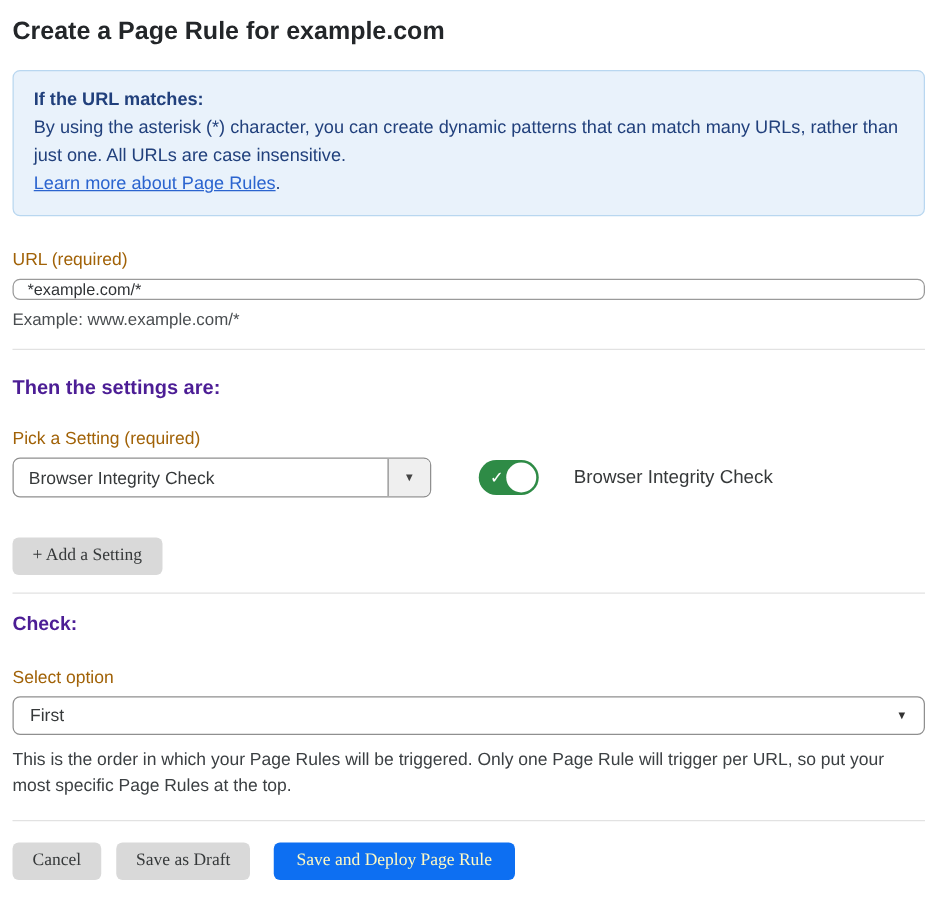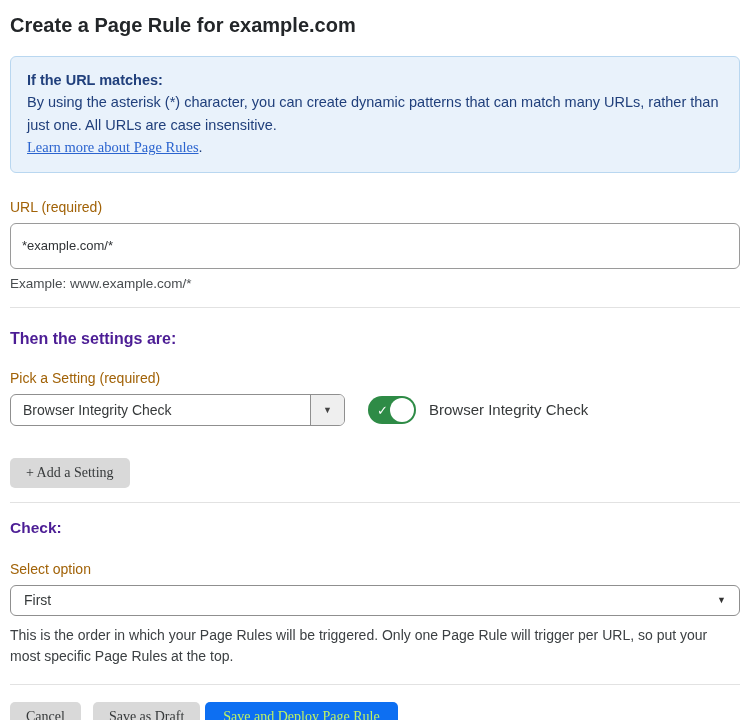--- a/index.html
+++ b/index.html
@@ -42,7 +42,6 @@
     color: #2b64cf;
     text-decoration: underline;
     cursor: pointer;
-    font-family: Liberation Serif, serif;
   }
   
   .field-label {

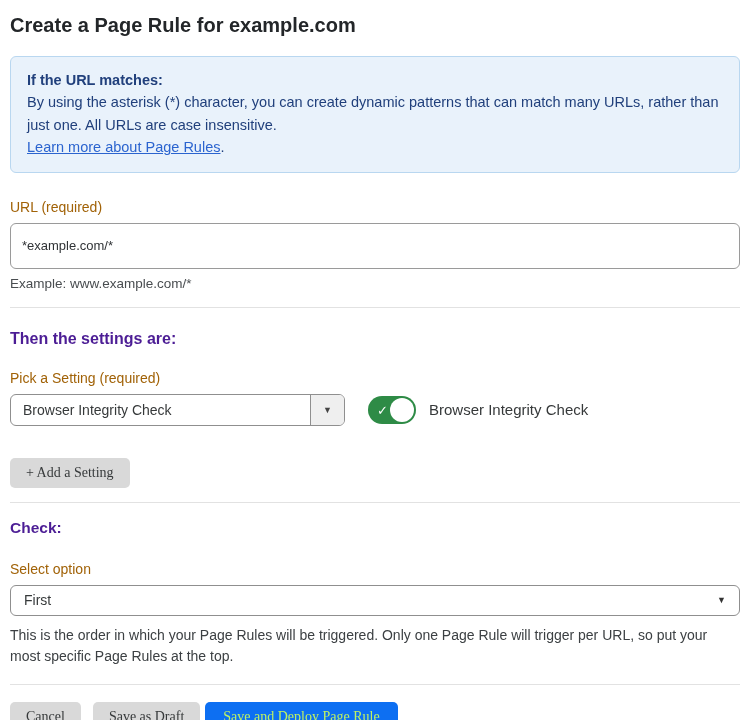--- a/index.html
+++ b/index.html
@@ -51,7 +51,7 @@
   }
   .text-input {
     width: 100%;
-    height: 46px;
+    height: 17px;
     border: 1px solid #9a9a9a;
     border-radius: 6px;
     padding: 0 11px;

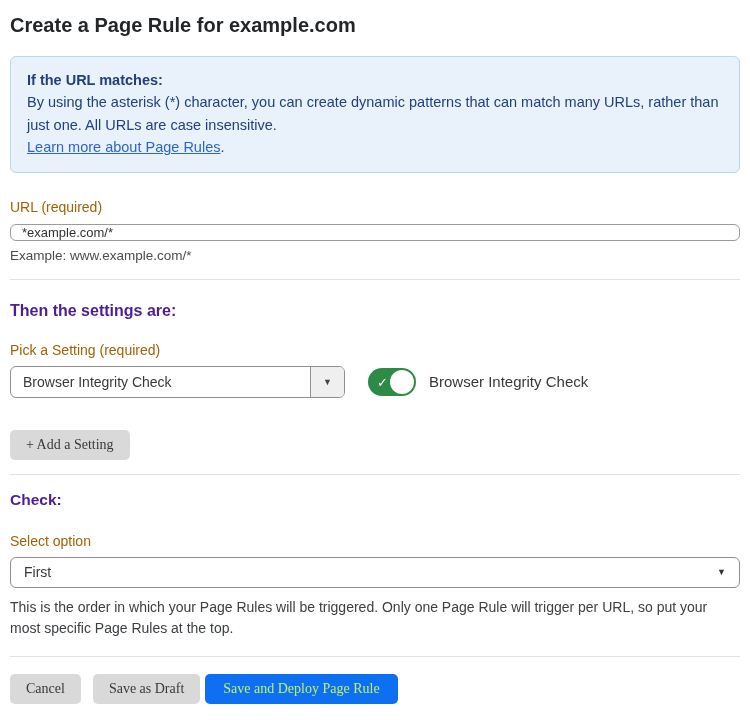--- a/index.html
+++ b/index.html
@@ -83,6 +83,7 @@
     display: flex;
     align-items: center;
     margin-top: 8px;
+    gap: 15px;
   }
   .select-box {
     width: 335px;

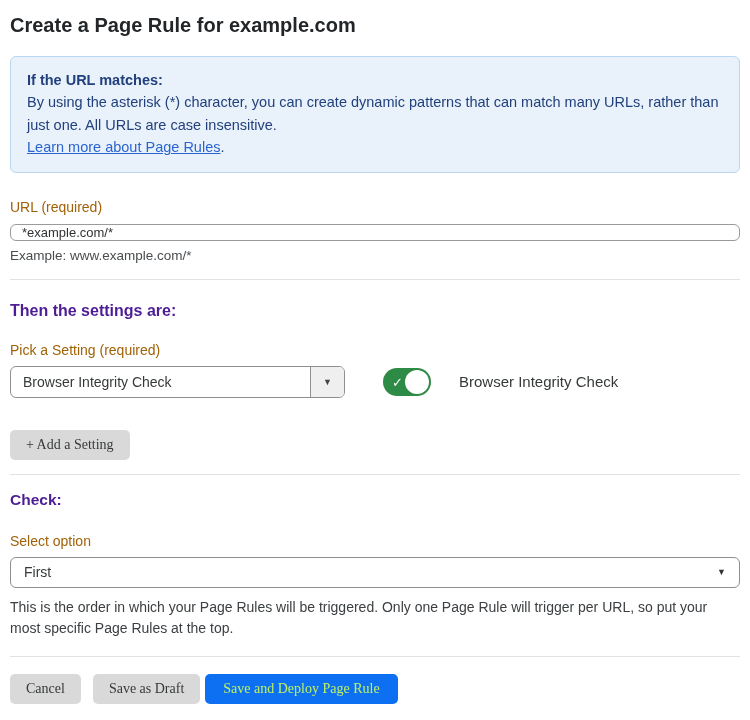--- a/index.html
+++ b/index.html
@@ -197,7 +197,7 @@
     align-items: center;
   }
   .footer .cancel { margin-right: 12px; }
-  .footer .draft { margin-right: 5px; }
+  .footer .draft { margin-right: 19px; }
 </style>
 </head>
 <body>

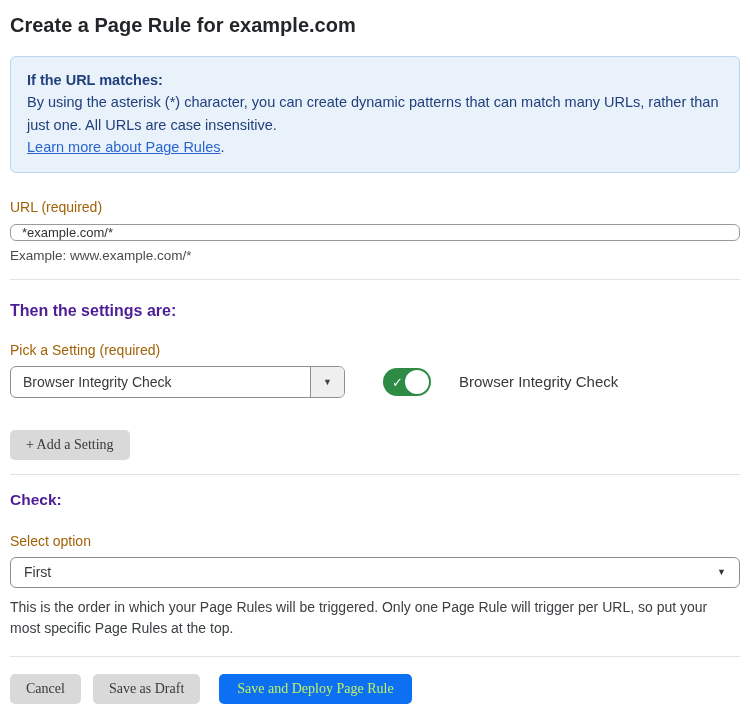--- a/index.html
+++ b/index.html
@@ -161,7 +161,7 @@
     cursor: pointer;
   }
   .btn-gray { background: #d9d9d9; color: #36393a; }
-  .btn-primary { color: #bef264; padding: 0 18px; }
+  .btn-primary { color: #fef9c3; padding: 0 18px; }
   .add-setting { margin-top: 32px; }
   .divider-2 { margin-top: 14px; }
   .order-heading { margin-top: 16px; font-size: 15.5px; }

